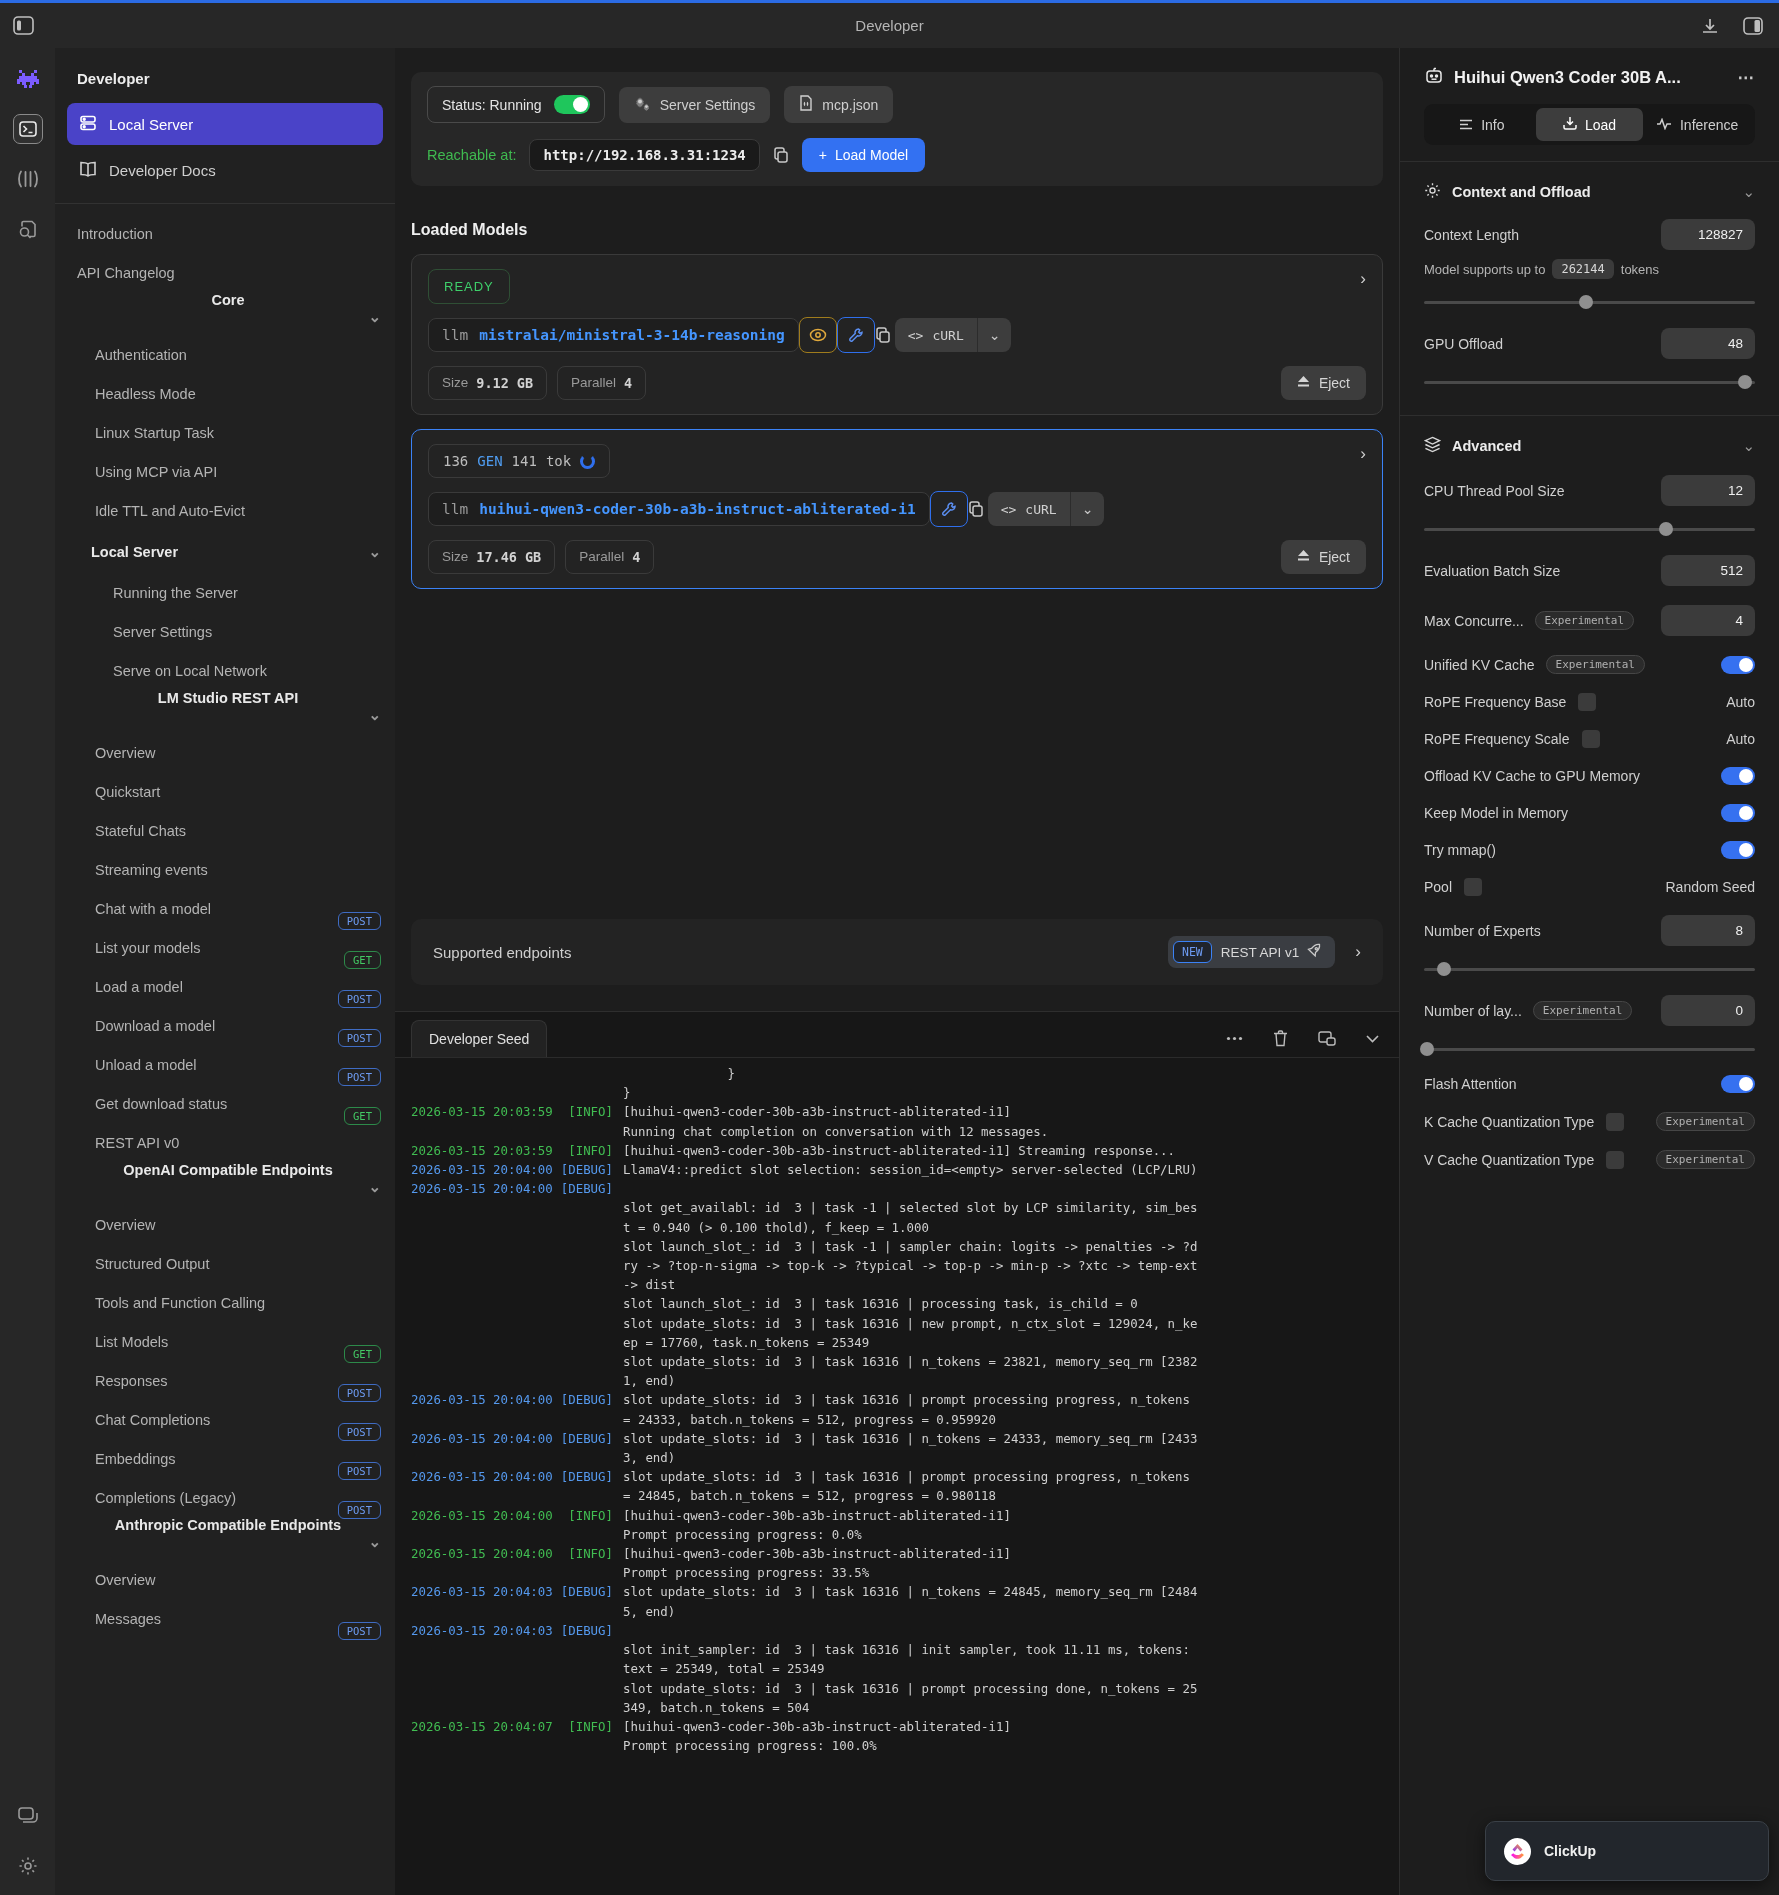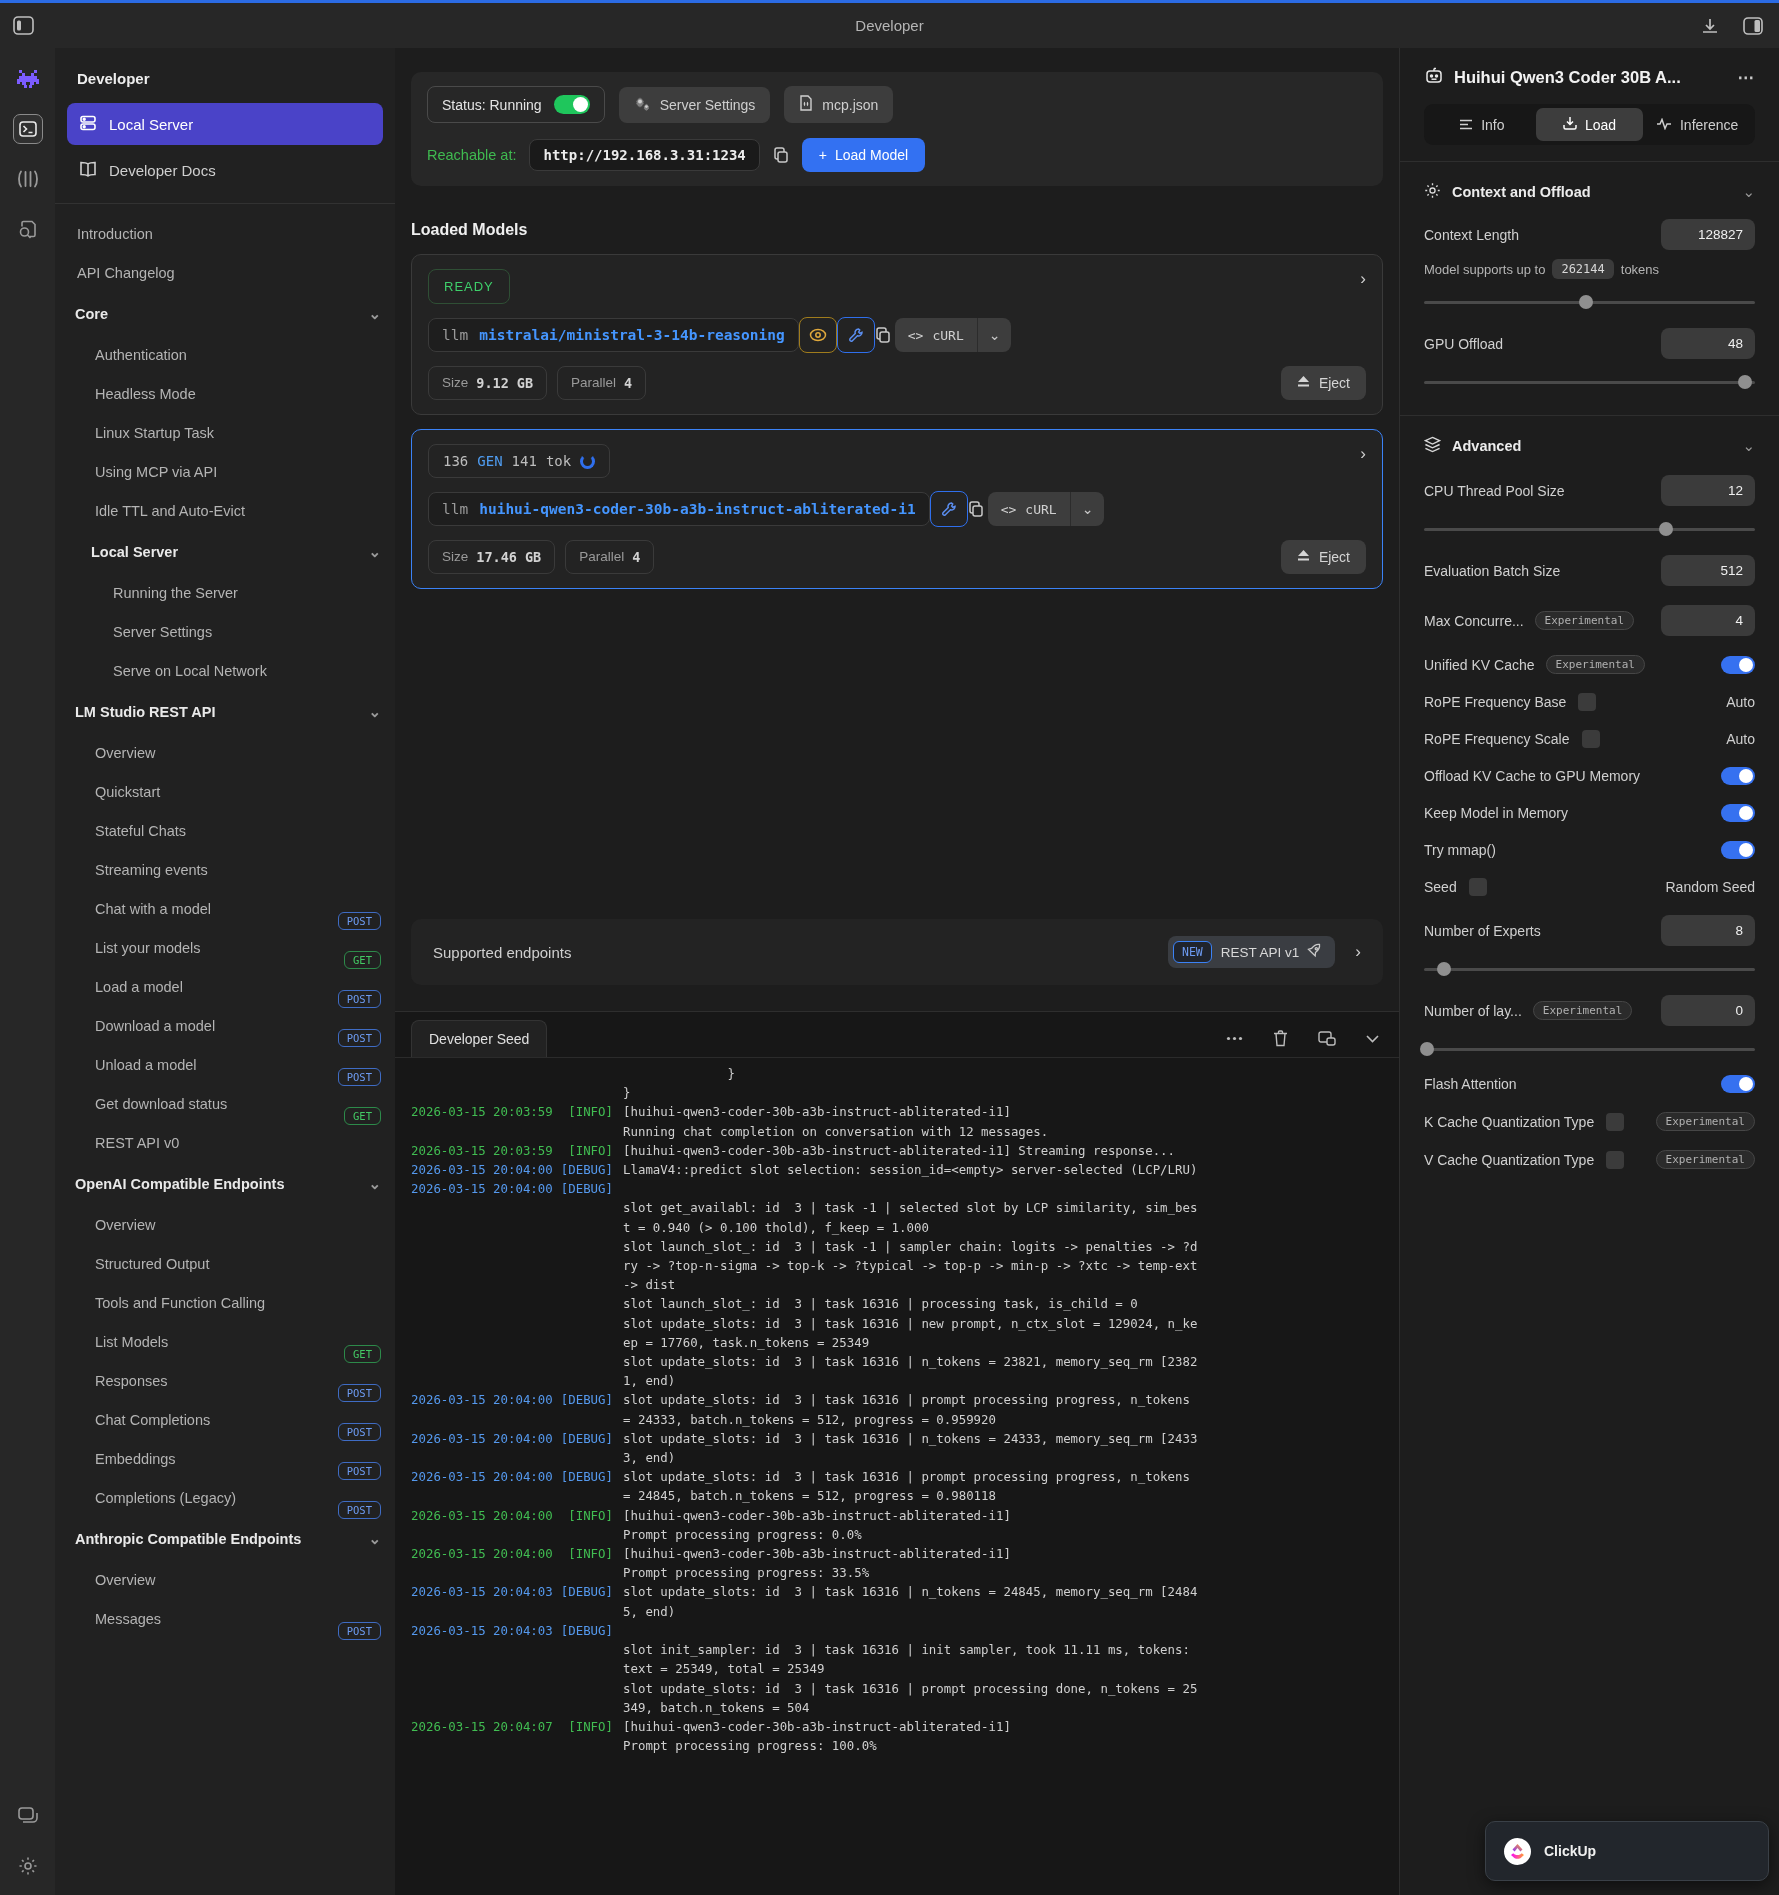--- a/index.html
+++ b/index.html
@@ -29,7 +29,7 @@
   .sb-row { display:flex; align-items:center; height:39px; padding-right:14px; cursor:pointer; }
   .sb-item { color:#b4b4b4; font-size:14.5px; }
   .sb-header { color:#e9e9e9; font-weight:bold; font-size:14.5px; height:43px; }
-  .ind0 { padding-left:22px; } .ind1 { padding-left:40px; } .ind2 { padding-left:58px; } .indh0 { padding-left:20px; } .indh1 { padding-left:36px; }
+  .ind0 { padding-left:22px; } .ind1 { padding-left:40px; } .ind2 { padding-left:58px; } .indh0 { padding-left:20px;flex-direction:column; } .indh1 { padding-left:36px; }
   .sb-chev { margin-left:auto; color:#9a9a9a; font-size:15px; }
   .badge { margin-left:auto; font-family:"DejaVu Sans Mono",monospace; font-size:10.5px; padding:2px 8px; border-radius:6px; border:1px solid;margin-top:24px; }
   .badge.post { color:#6d9bf2; border-color:#3f6cc4; }

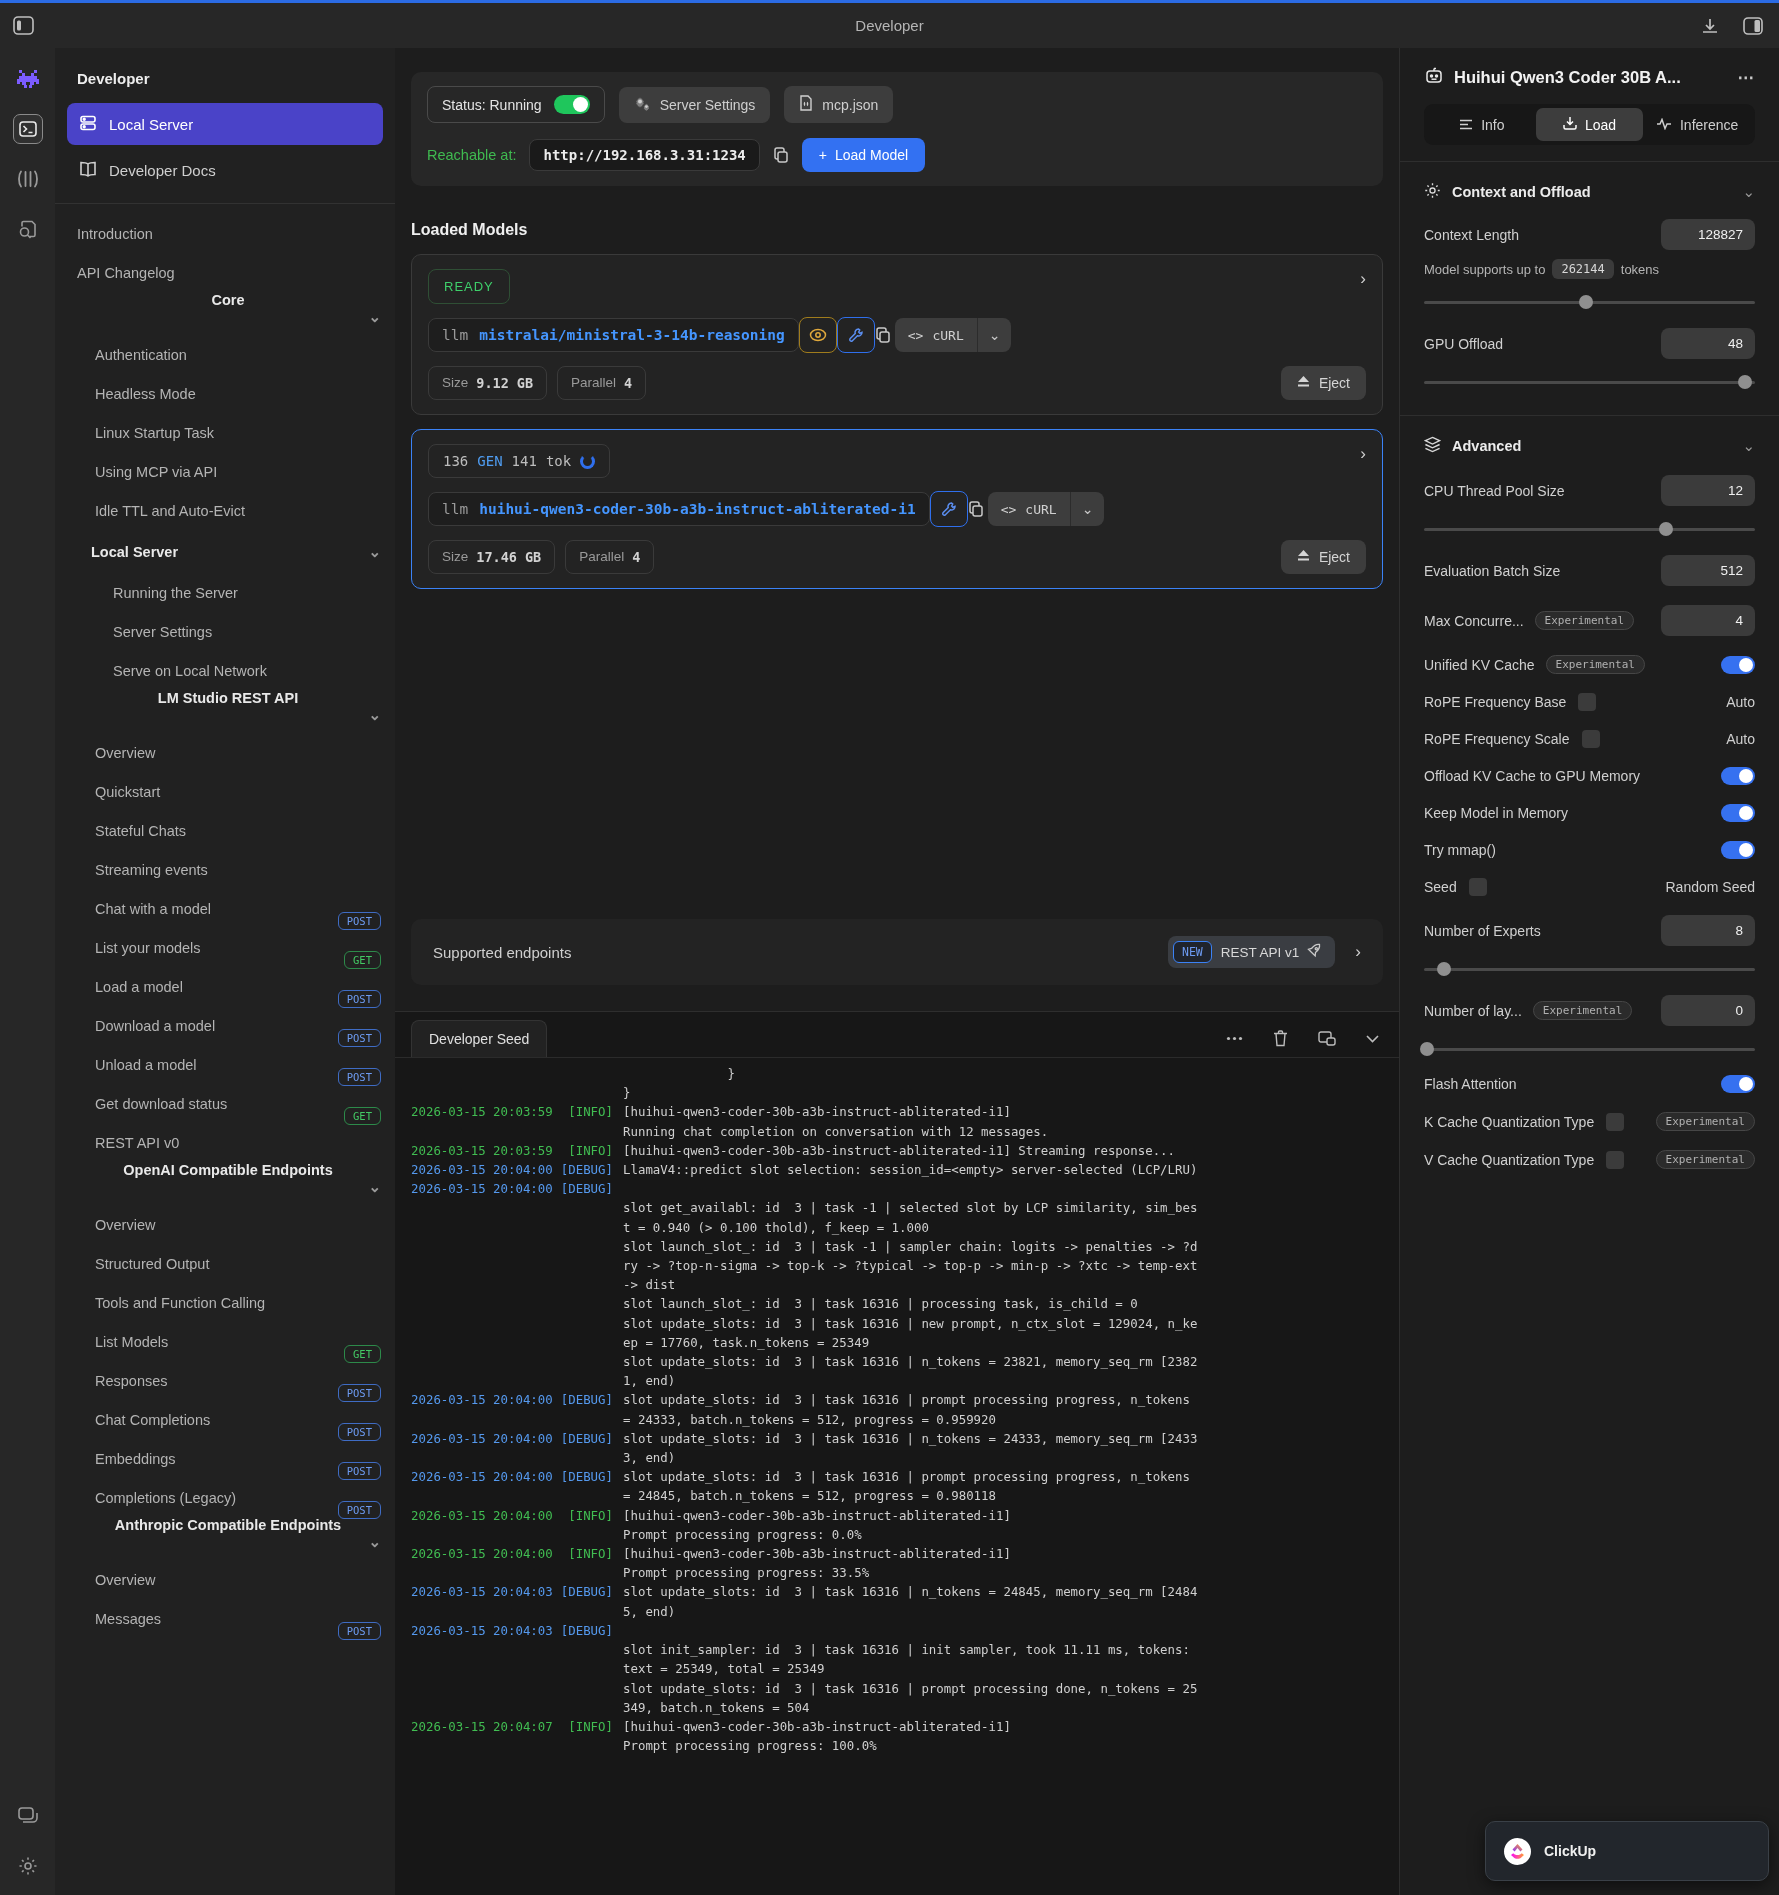--- a/index.html
+++ b/index.html
@@ -721,7 +721,7 @@
           </div>
         </div>
         <div class="rp-row">
-          <span>Seed</span>
+          <span>Pool</span>
           <div class="rp-check"></div>
           <span class="rp-right-text">Random Seed</span>
         </div>

